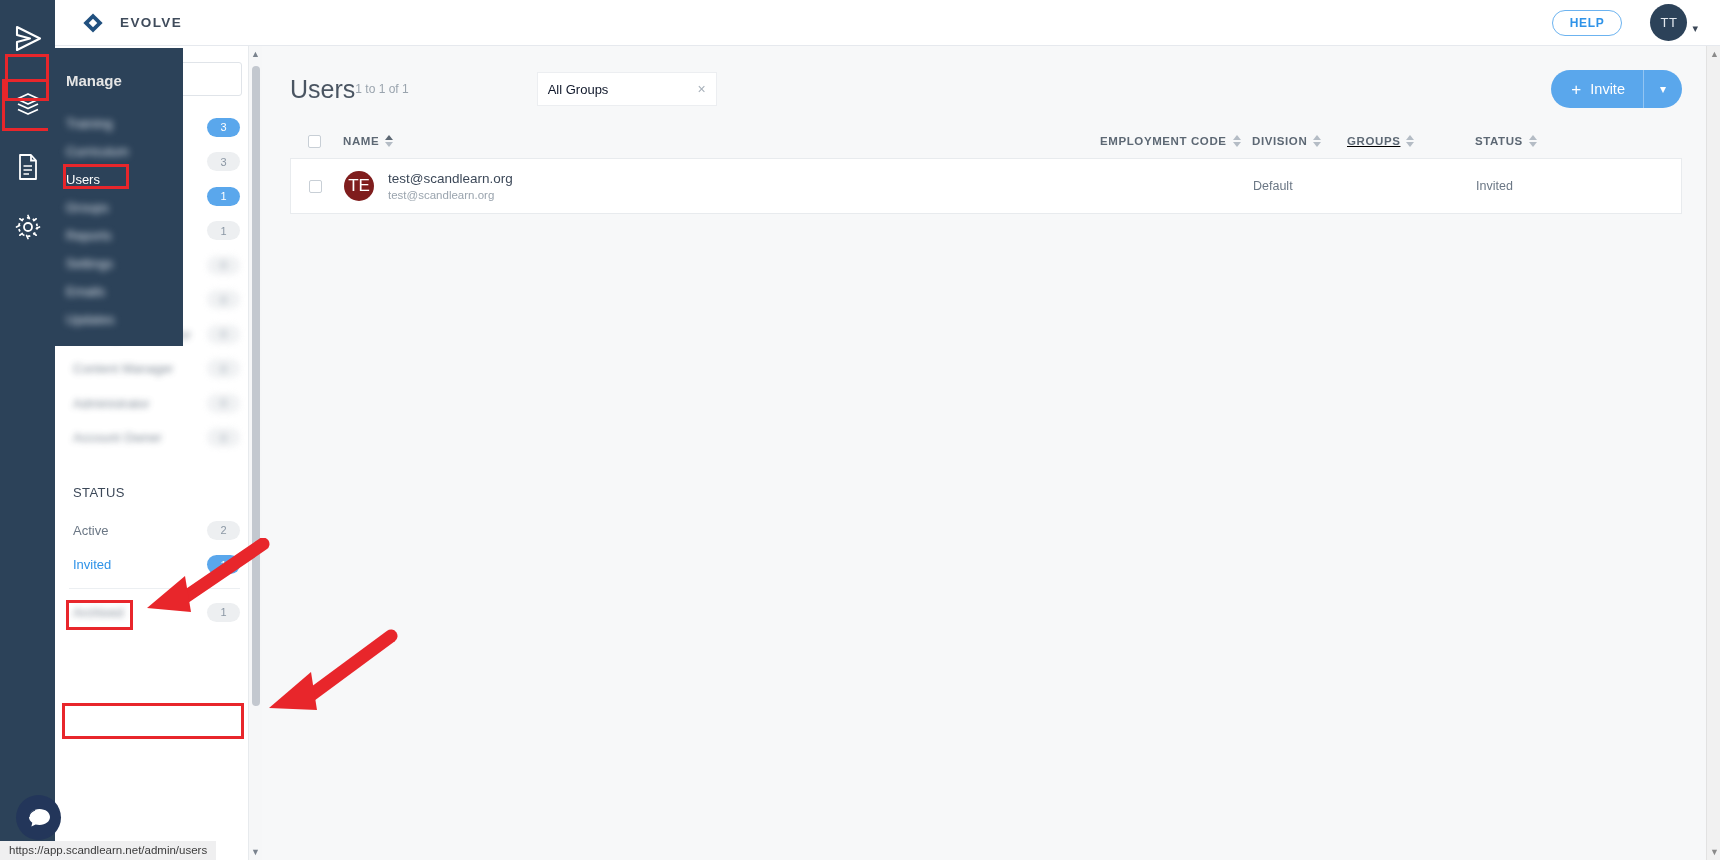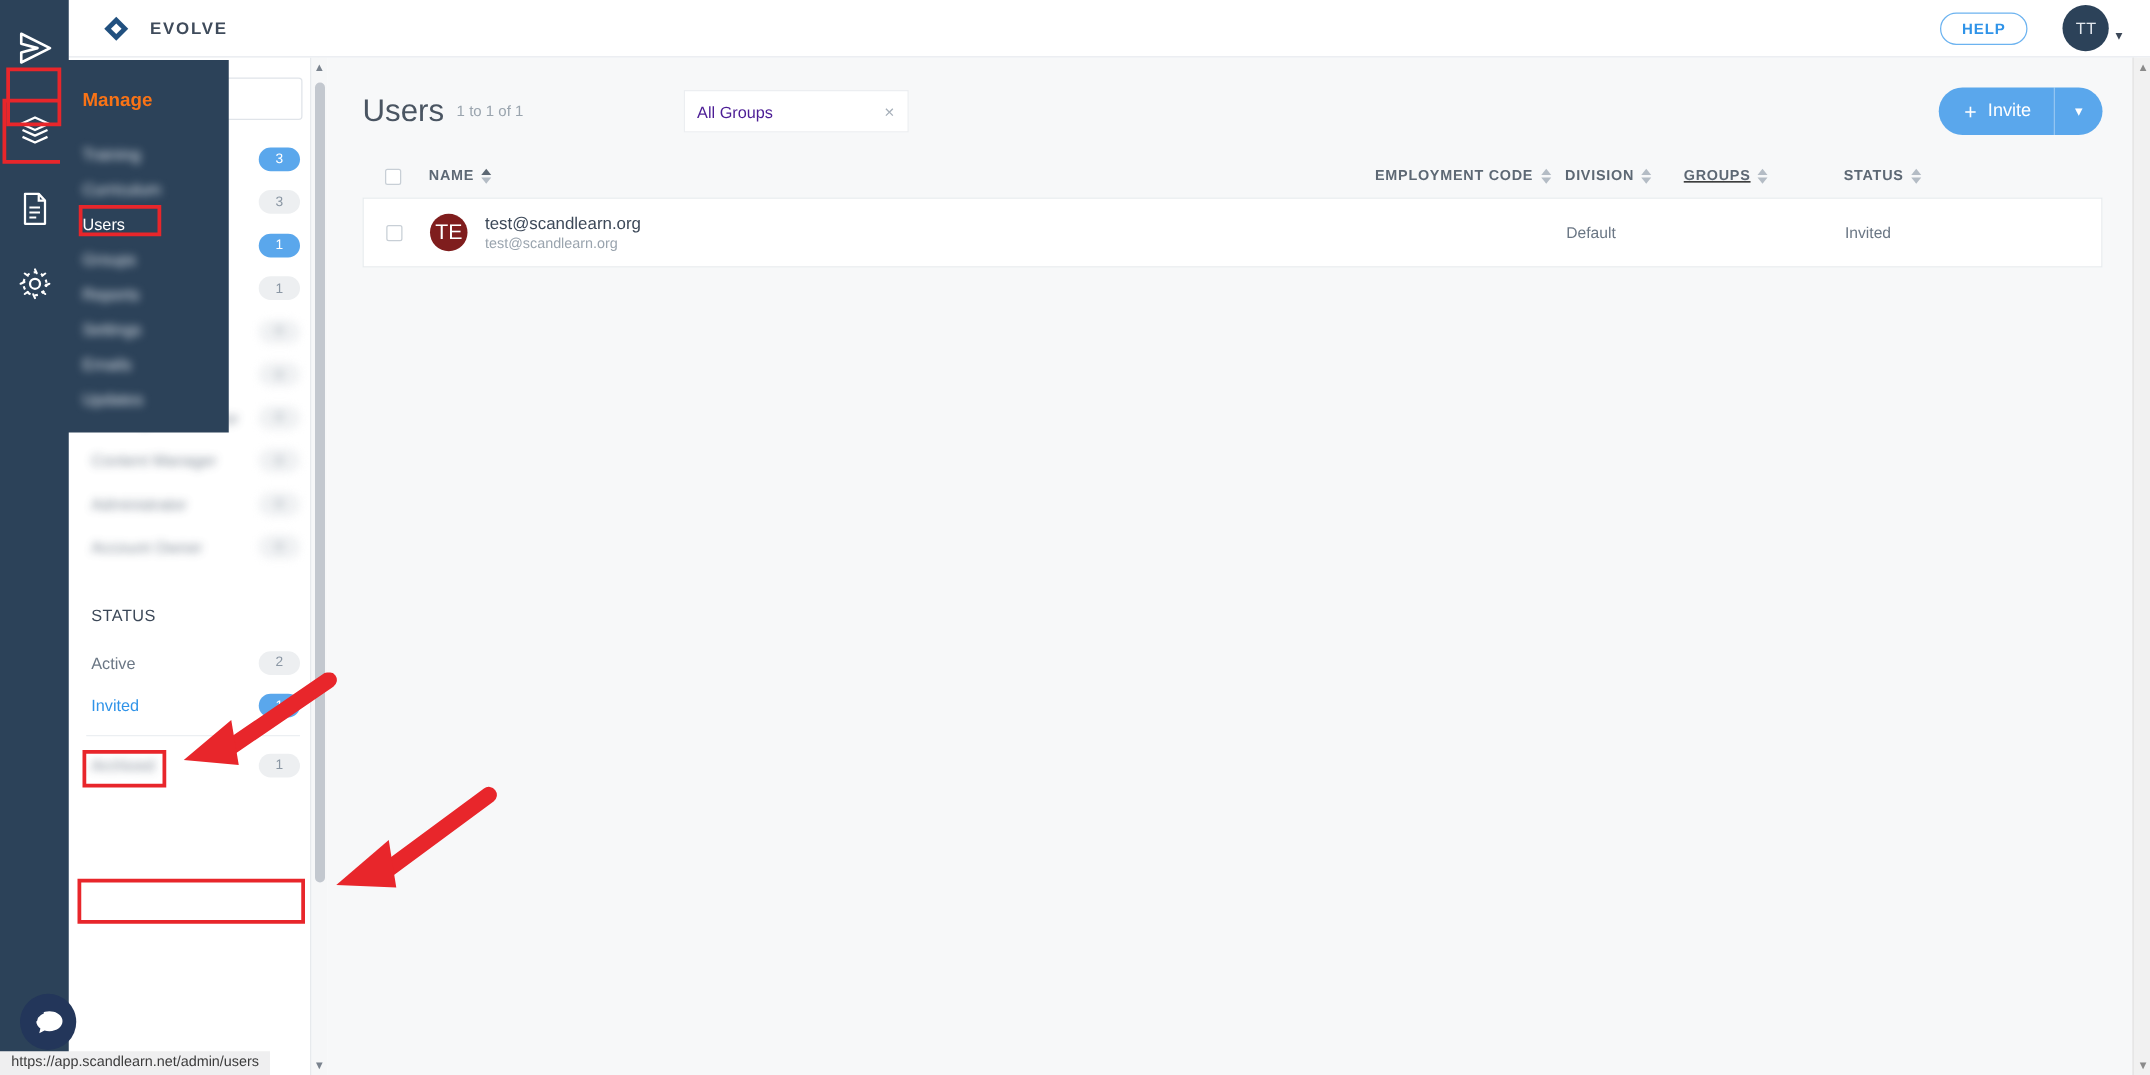--- a/index.html
+++ b/index.html
@@ -137,7 +137,7 @@
     padding-top: 24px;
   }
   .manage-title {
-    color: #f97316; font-size: 15px; font-weight: bold;
+    color: #e5e5e5; font-size: 15px; font-weight: bold;
     padding-left: 18px; margin-bottom: 20px;
   }
   .manage-item {

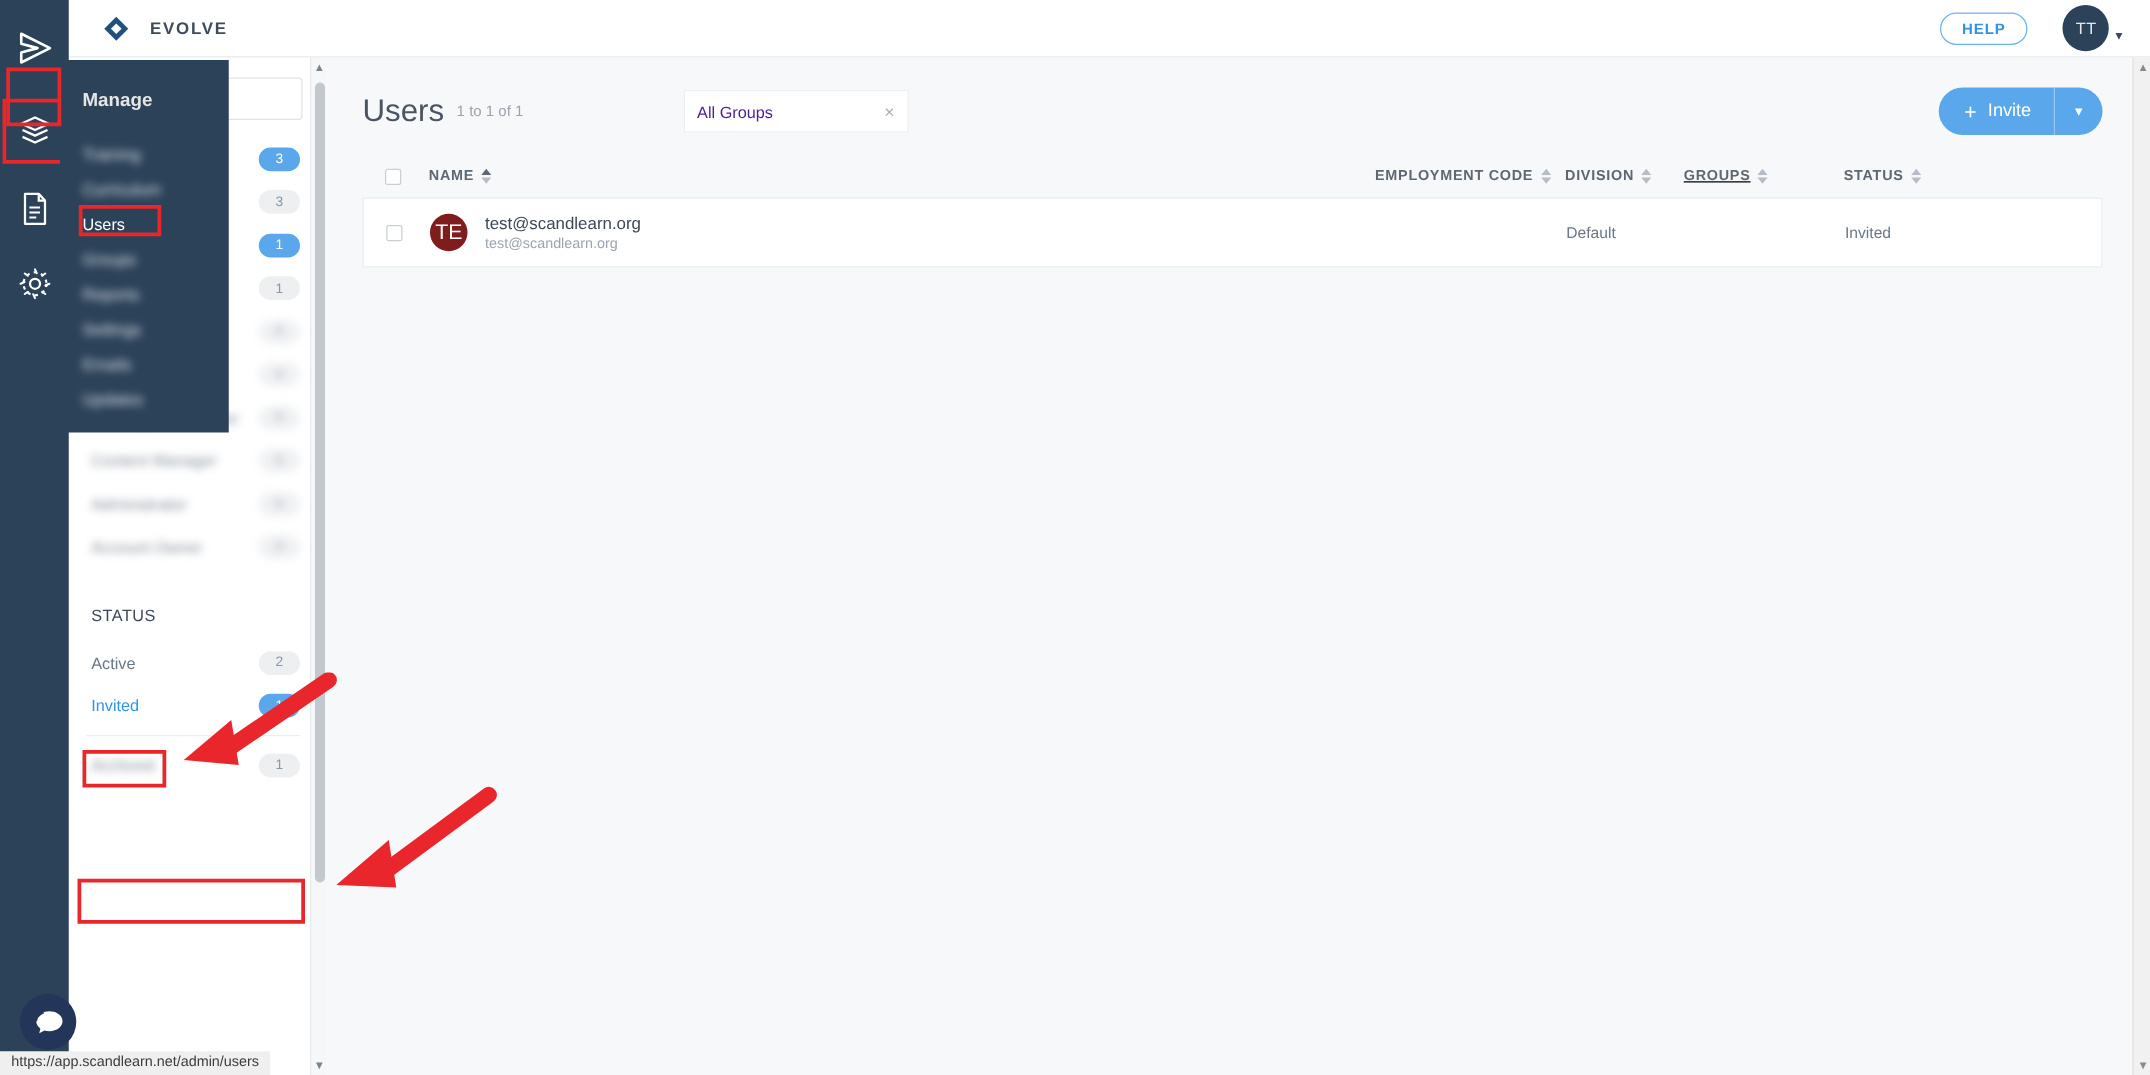--- a/index.html
+++ b/index.html
@@ -162,7 +162,7 @@
     font-size: 25px; color: #4a5562; font-weight: 400;
   }
   .page-count {
-    font-size: 12px; color: #9aa4ae; margin-left: 10px;
+    font-size: 12px; color: #9aa4ae; 
   }
   .group-filter {
     margin-left: 128px;

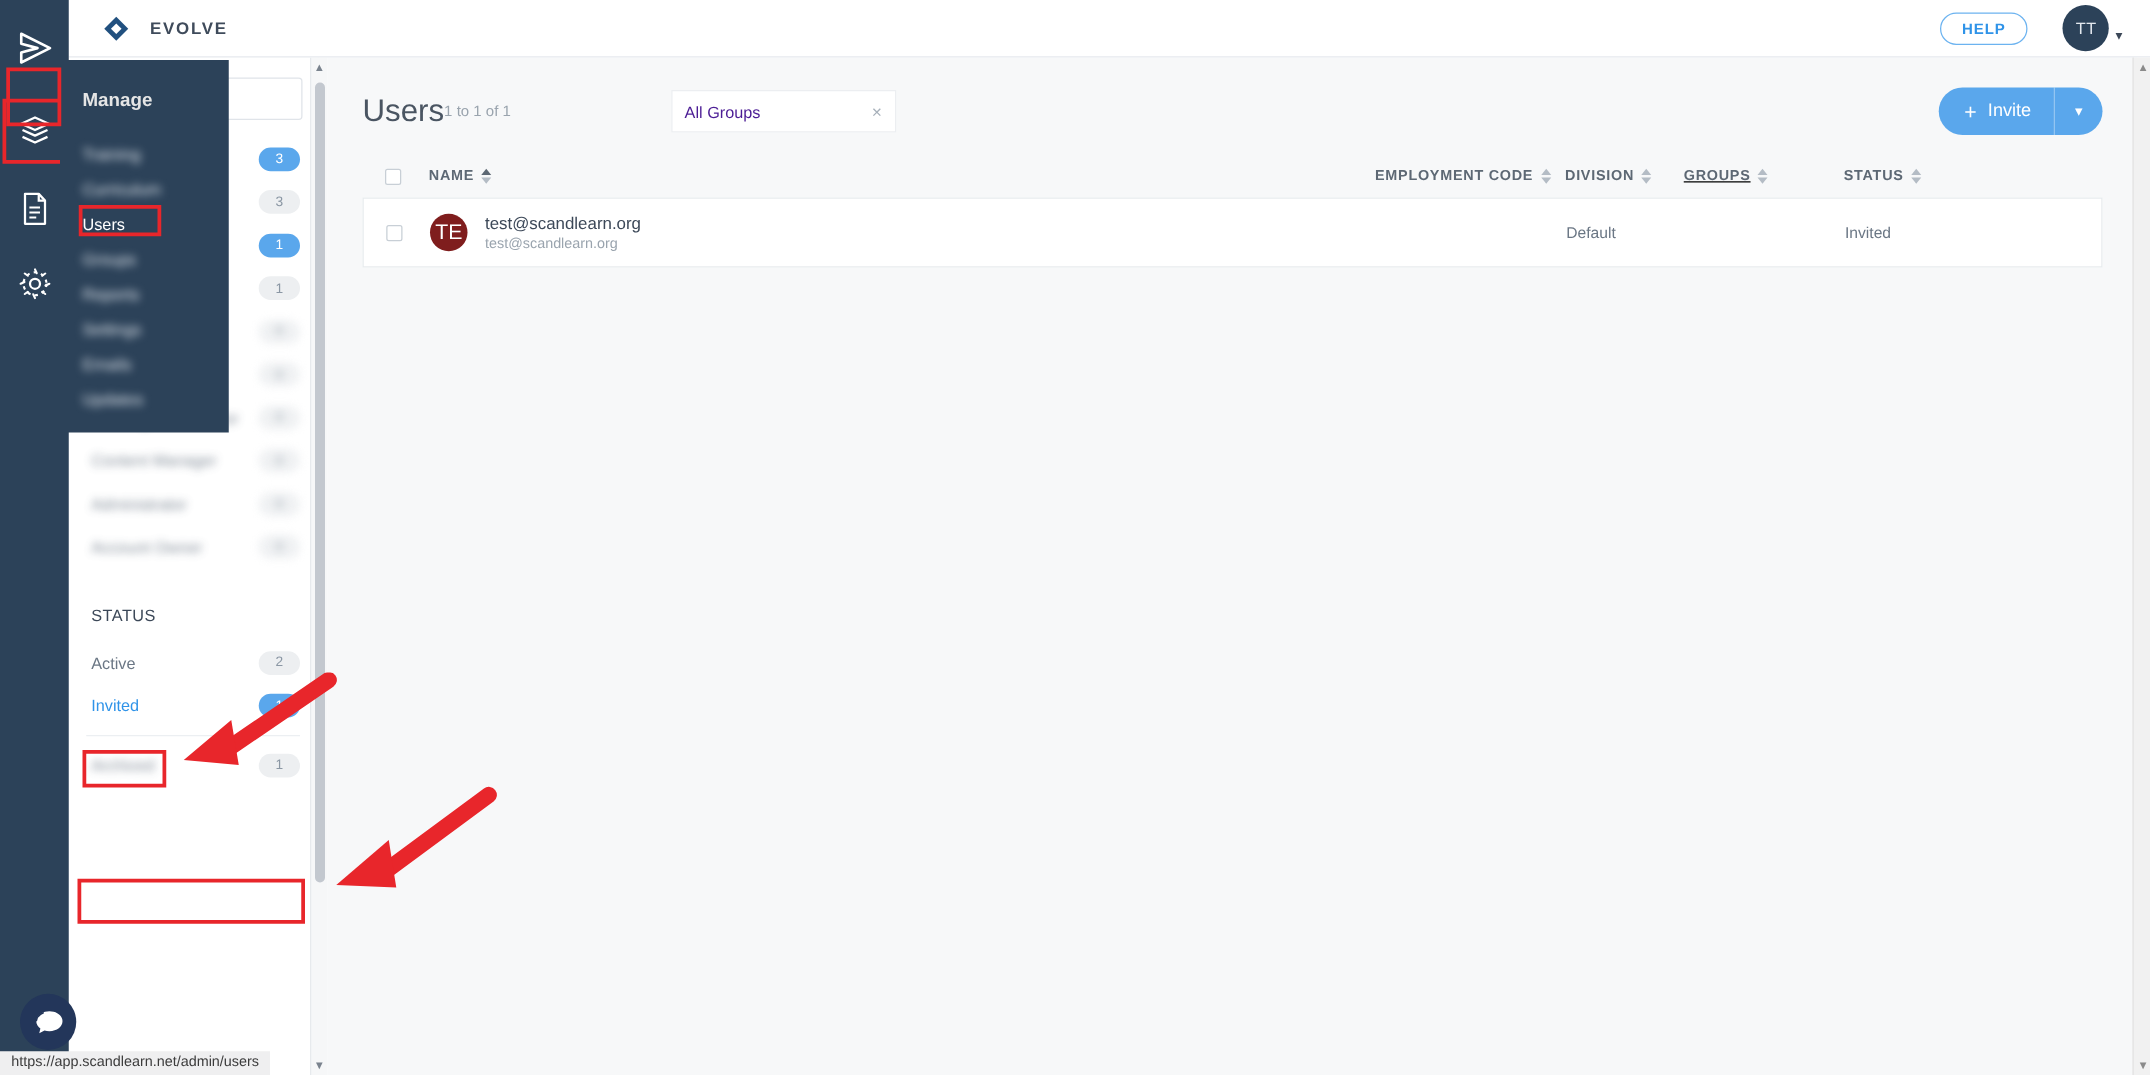--- a/index.html
+++ b/index.html
@@ -171,7 +171,7 @@
     display: flex; align-items: center;
     padding: 0 10px; cursor: pointer;
   }
-  .group-filter-text { font-size: 13px; color: #4c1d95; }
+  .group-filter-text { font-size: 13px; color: #0f172a; }
   .group-filter-x {
     margin-left: auto; font-size: 14px; color: #a7b0ba; cursor: pointer;
   }

